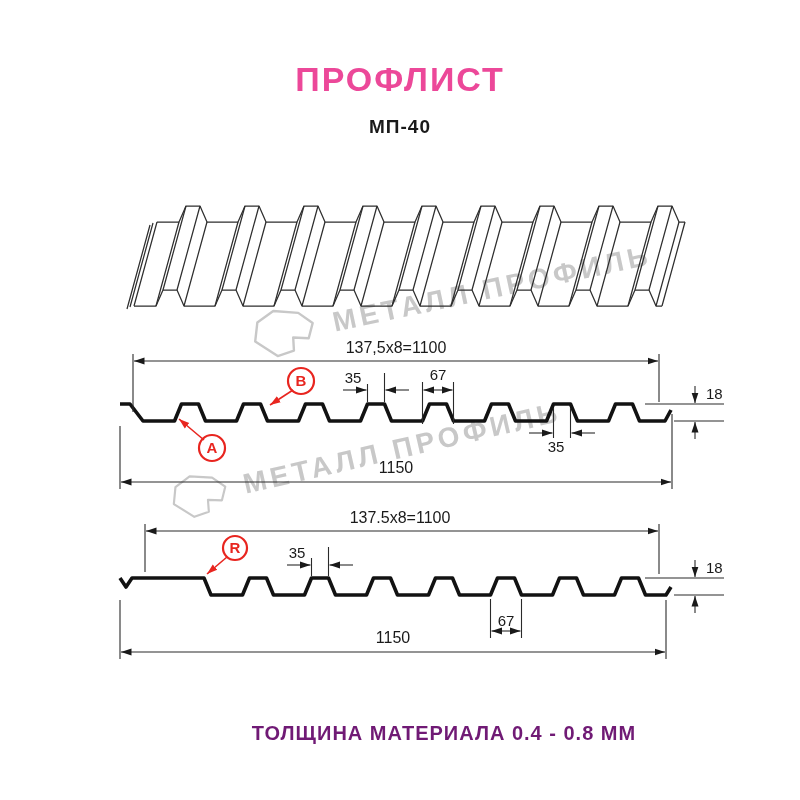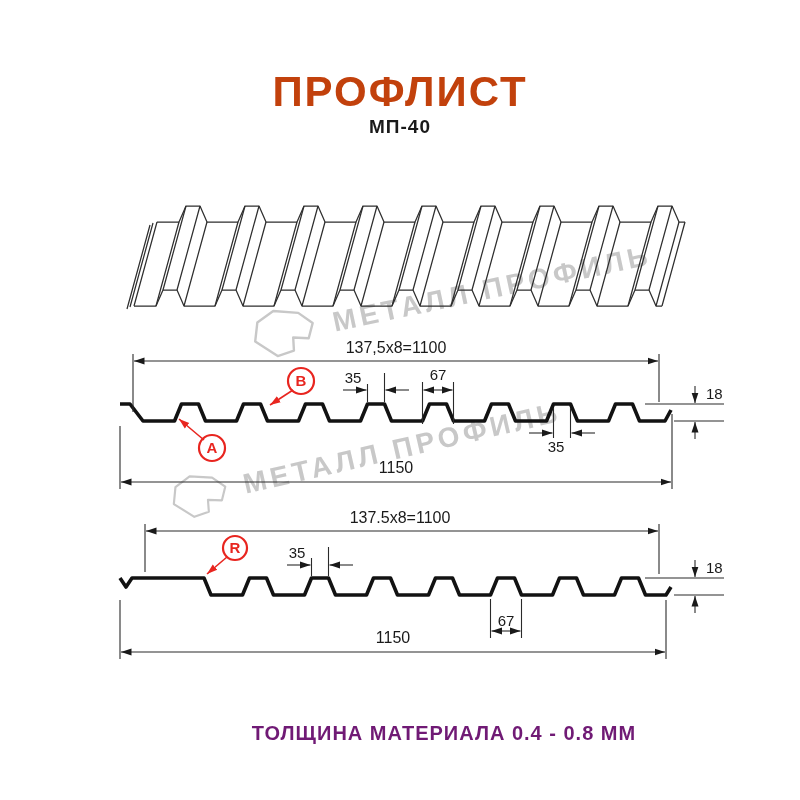--- a/index.html
+++ b/index.html
@@ -6,7 +6,7 @@
   body{width:800px;height:800px;position:relative;overflow:hidden;
        font-family:"Liberation Sans",sans-serif;color:#151515;}
   .abs{position:absolute;left:0;width:800px;text-align:center;}
-  .title{top:68px;font-size:42px;font-weight:bold;letter-spacing:2px;color:#c2410c;}
+  .title{top:60px;font-size:34px;font-weight:bold;letter-spacing:2px;color:#ec4899;}
   .subtitle{top:116px;font-size:19px;font-weight:bold;letter-spacing:1px;color:#1a1a1a;}
   .footer{top:722px;font-size:20px;font-weight:bold;letter-spacing:1px;color:#701a75;padding-left:44px;}
   svg{position:absolute;top:0;left:0;}

